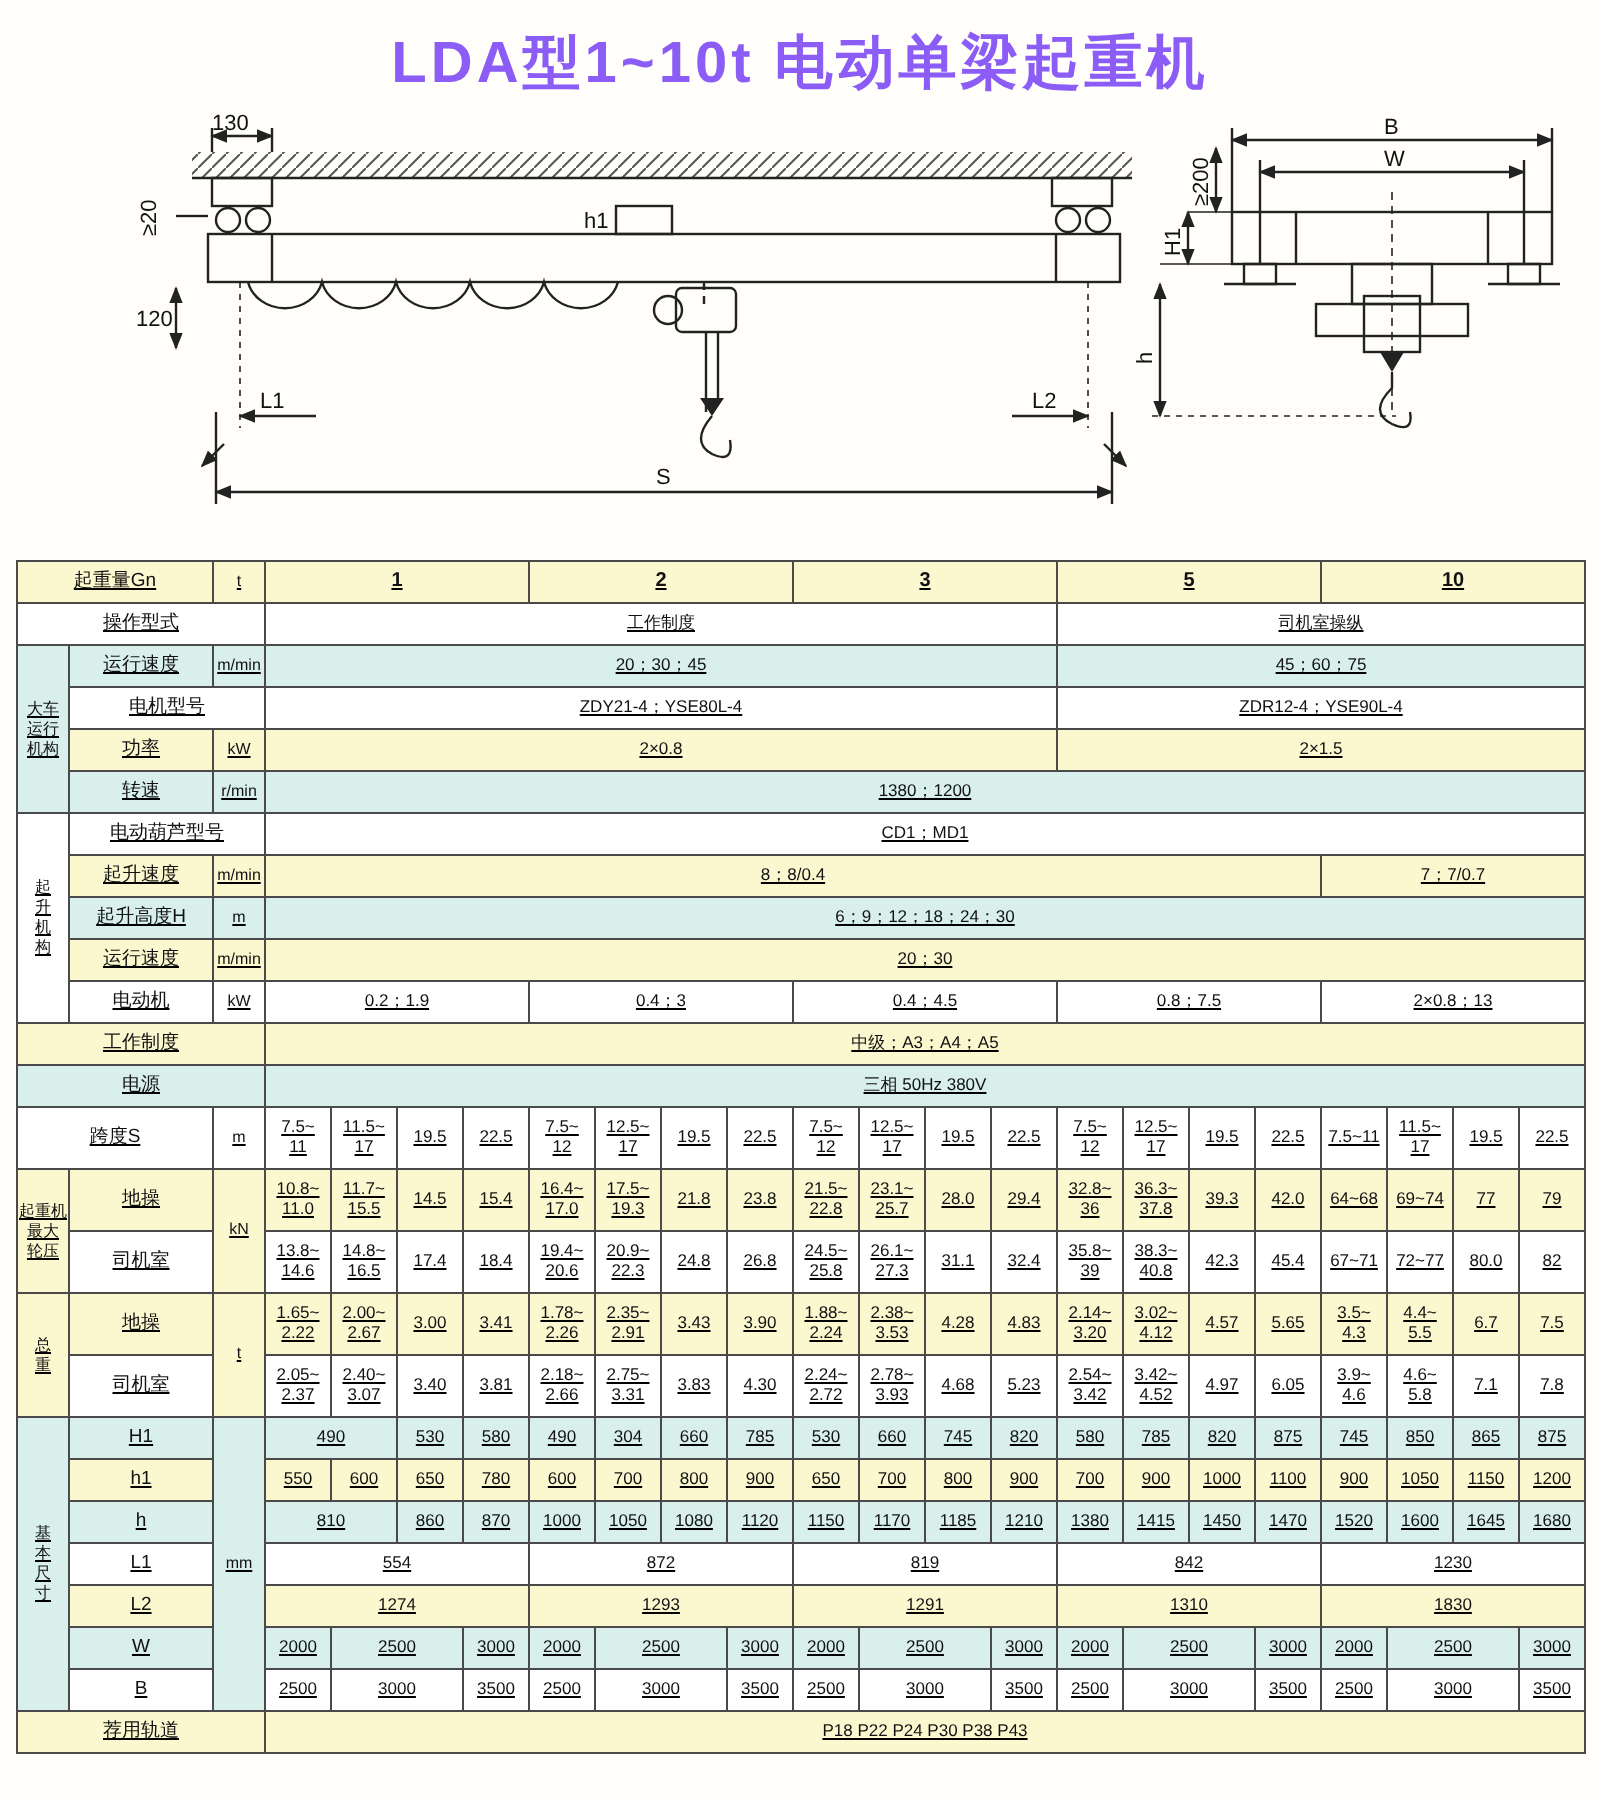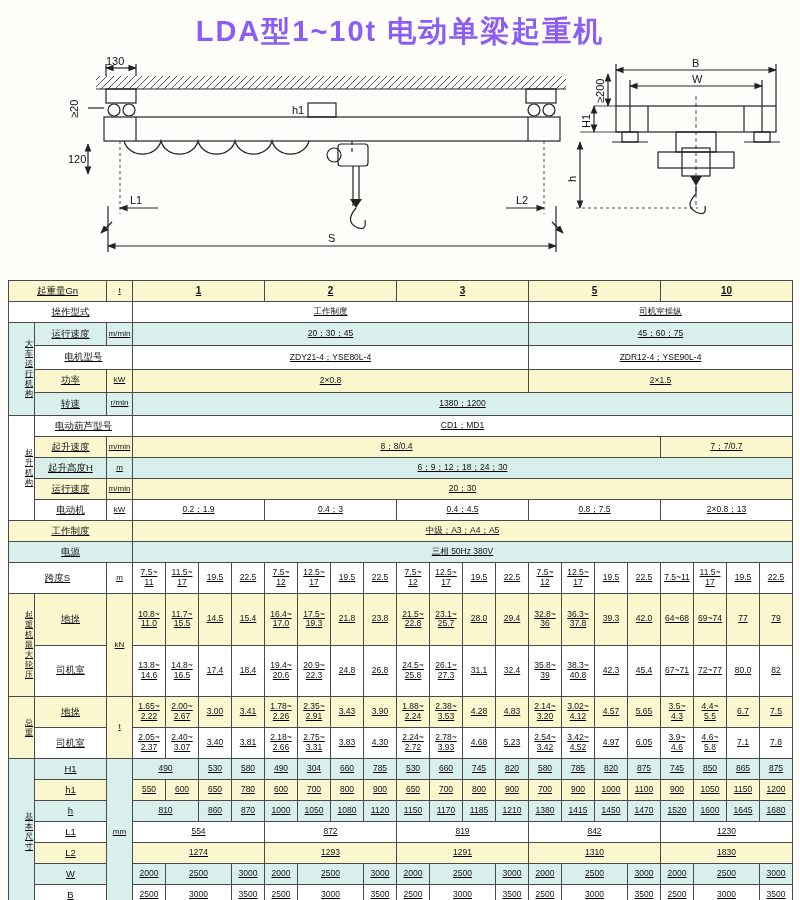--- a/index.html
+++ b/index.html
@@ -15,7 +15,7 @@
   td.data  { font-size:8.5px; }
   td.param { font-size:9.5px; }
   td.unit  { font-size:8px; }
-  td.group { font-size:8px; line-height:1.25; padding:16px; }
+  td.group { font-size:8px; line-height:1.25; padding:0; }
   td.cap   { font-size:10px; font-weight:700; }
   .bg-y { background:#fbf8cf; }
   .bg-c { background:#d8efec; }

